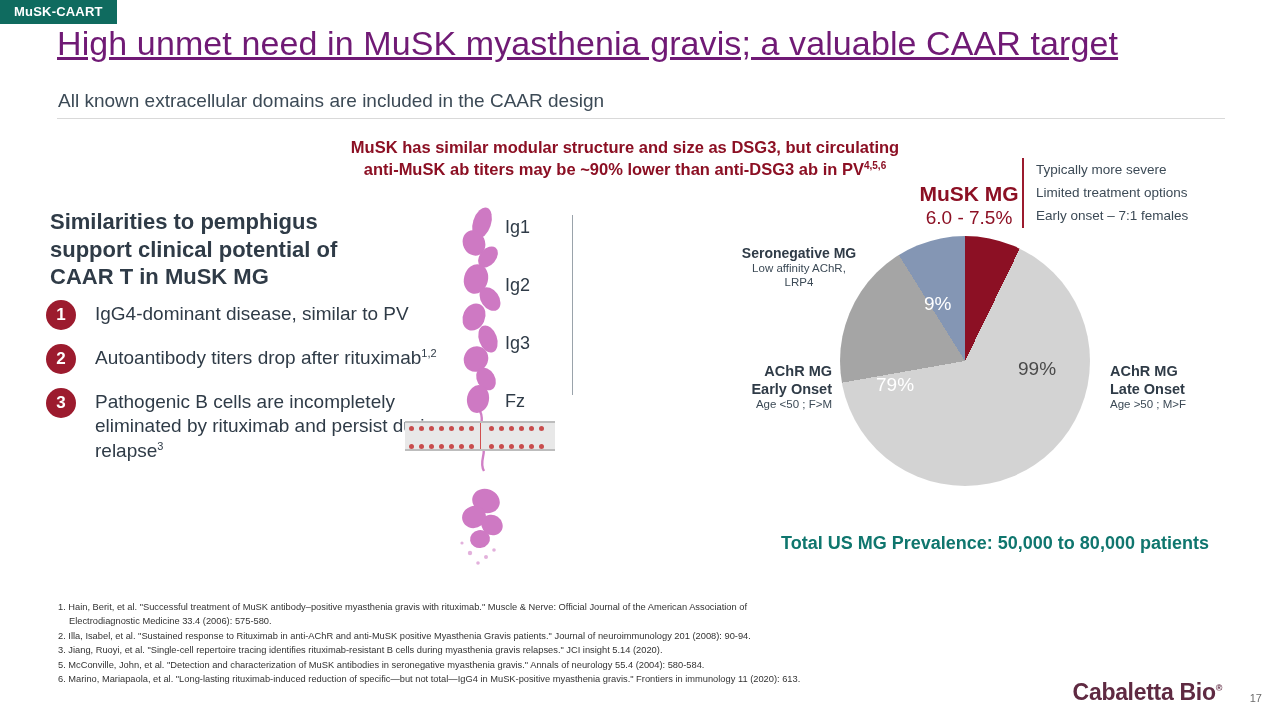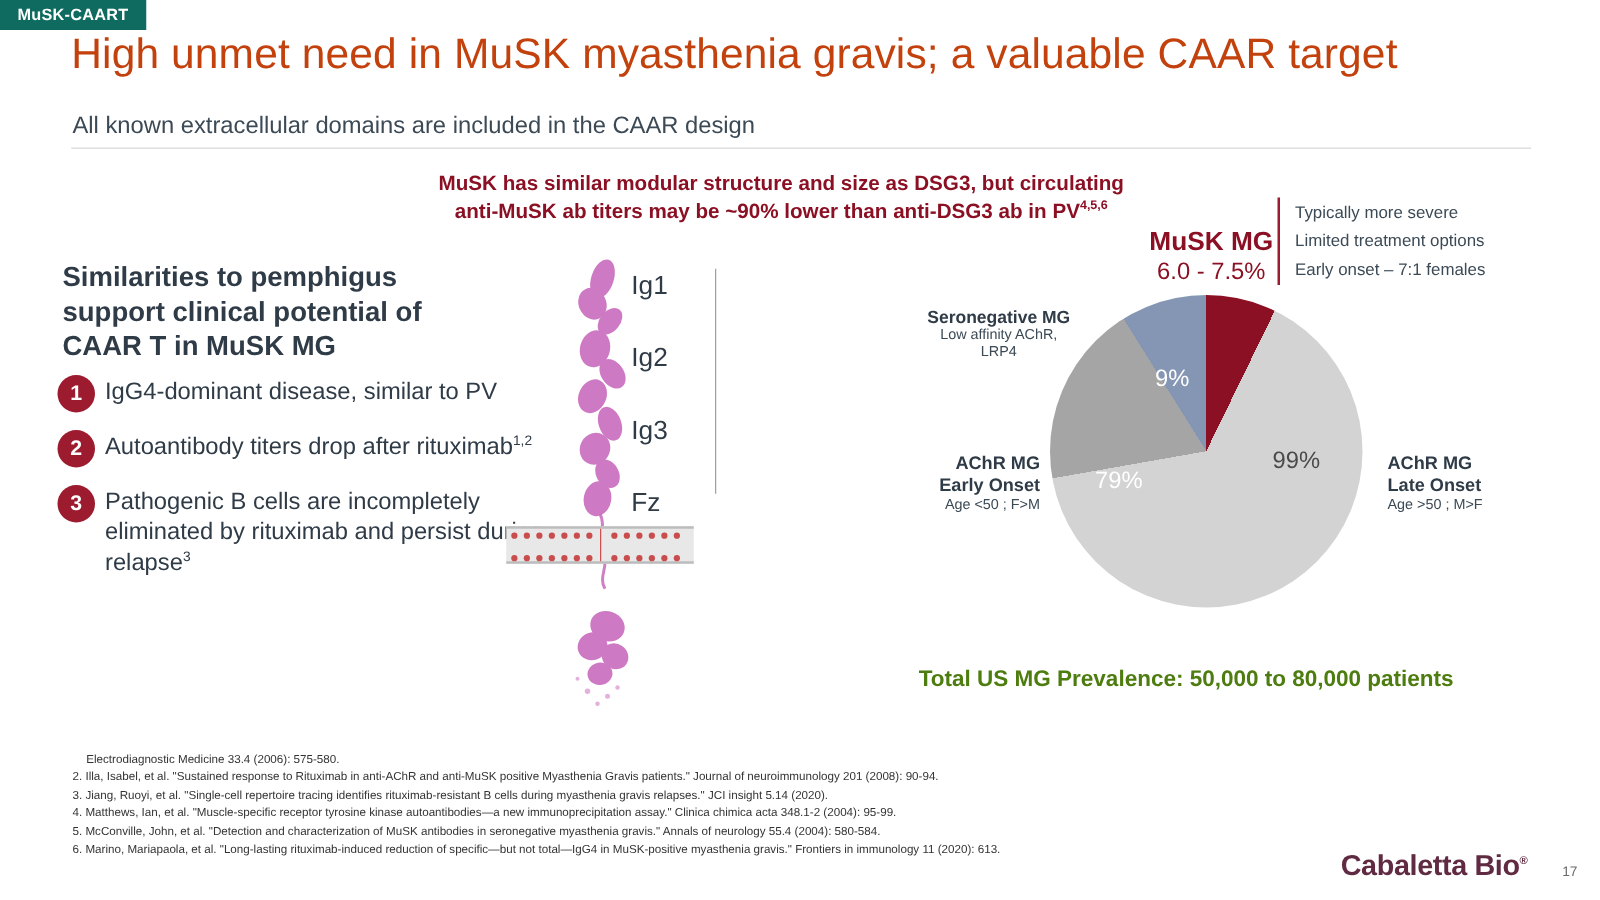--- a/index.html
+++ b/index.html
@@ -21,9 +21,10 @@
   }
   .title {
     position:absolute; left:57px; top:24px;
-    font-size:34px; color:#c2410c;
+    font-size:34px; color:#701a75;
     font-weight:normal;
     letter-spacing:0.1px;
+    text-decoration:underline;
   }
   .subtitle {
     position:absolute; left:58px; top:80px;

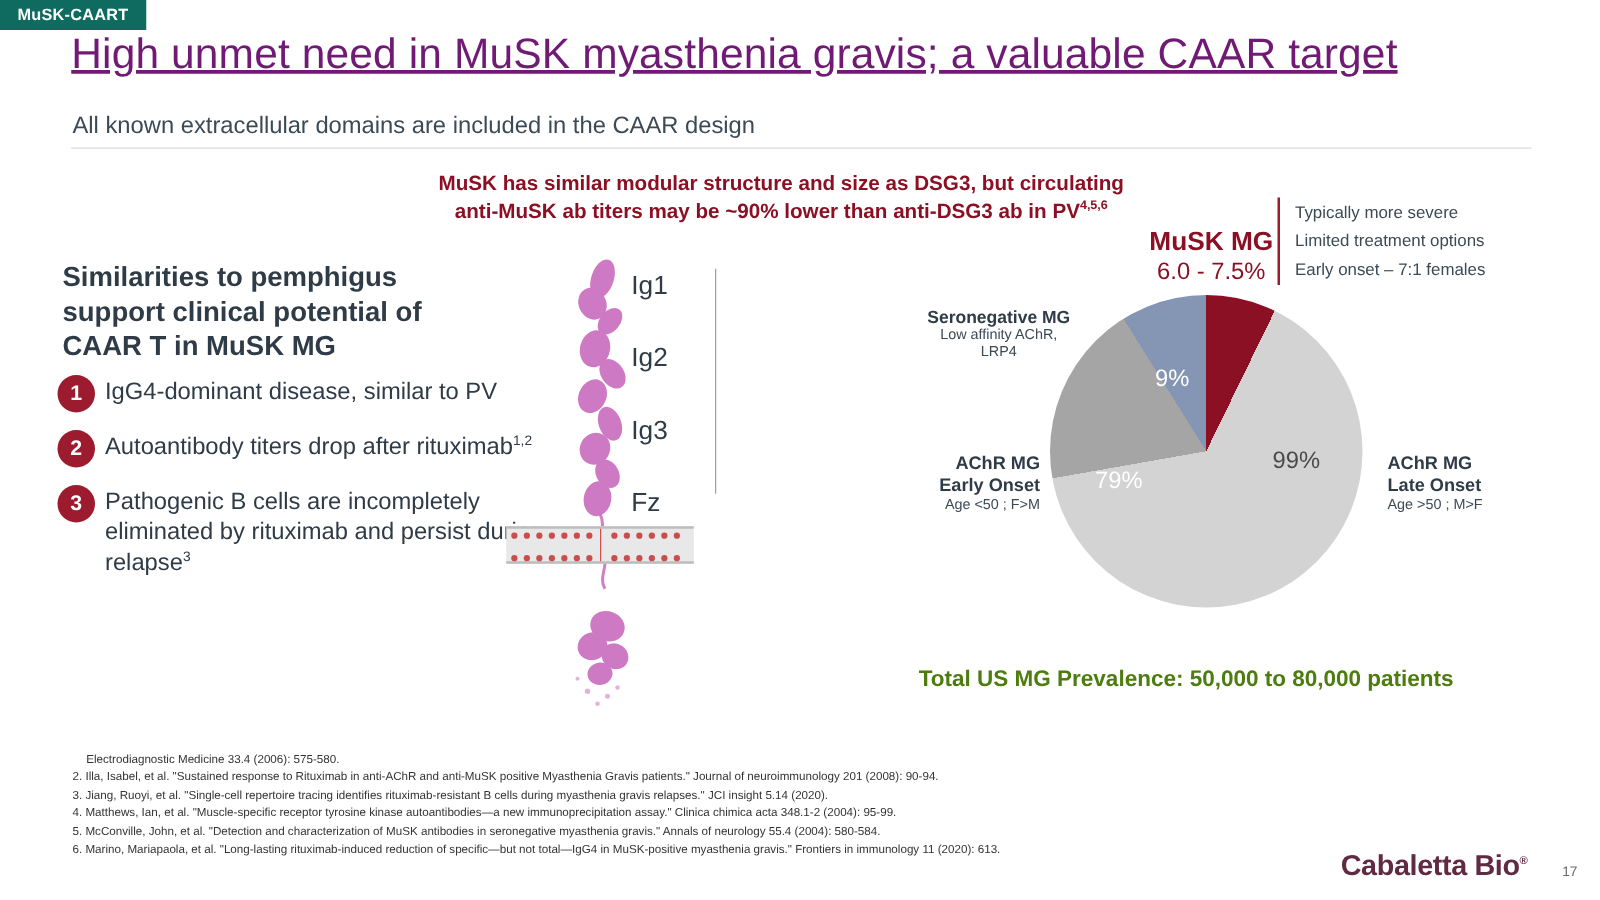--- a/index.html
+++ b/index.html
@@ -69,7 +69,7 @@
   .protein { position:absolute; left:400px; top:195px; width:180px; height:380px; }
   .domain-labels {
     position:absolute; left:505px; top:218px;
-    font-size:21px; color:#2f3b47; line-height:1;
+    font-size:18px; color:#2f3b47; line-height:1;
   }
   .domain-labels div { height:58px; }
   .vline {

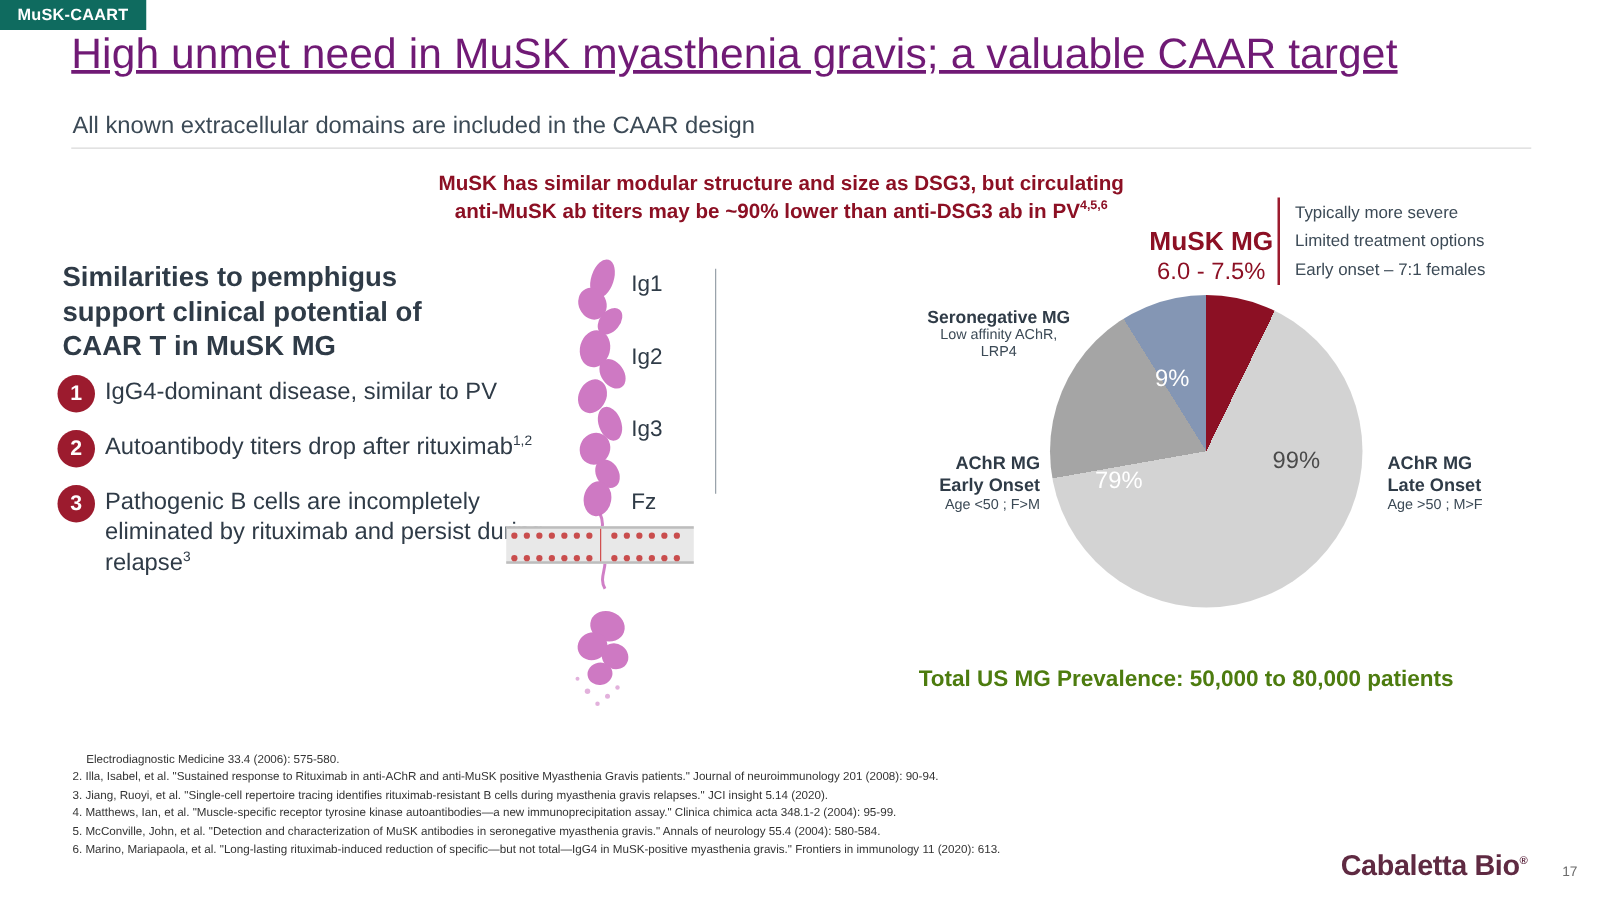--- a/index.html
+++ b/index.html
@@ -62,6 +62,7 @@
   .btext {
     font-size:19px; color:#2f3b47; line-height:1.28;
     padding-top:2px;
+    margin-left:11px;
   }
   .btext sup { font-size:11px; }
 

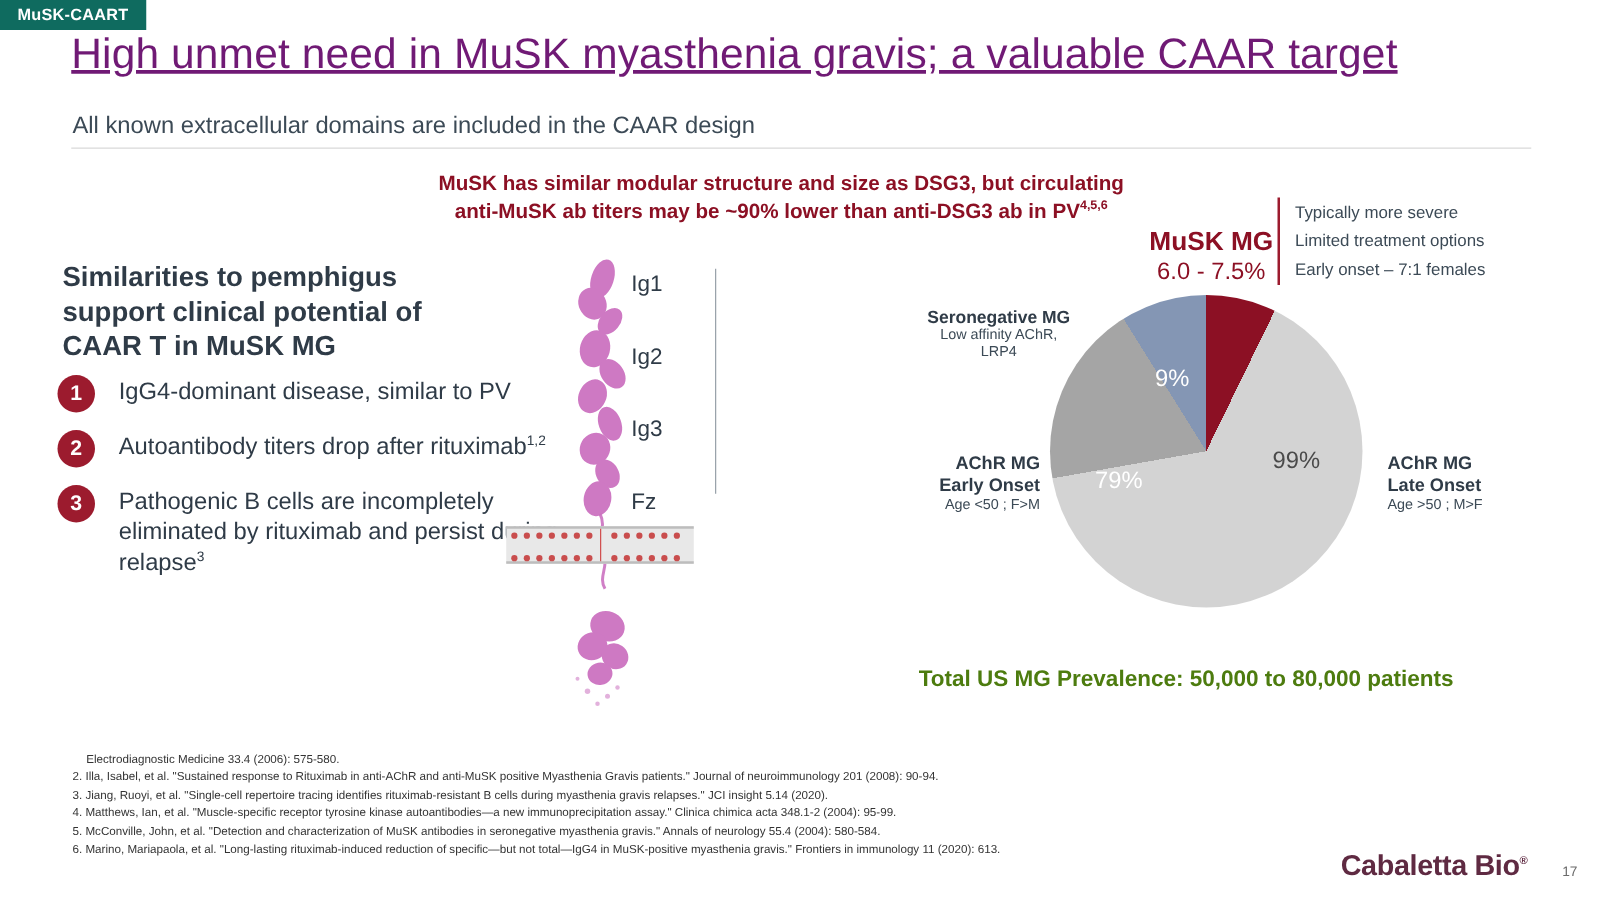--- a/index.html
+++ b/index.html
@@ -146,8 +146,8 @@
 
   .total {
     position:absolute; left:735px; top:533px; width:520px;
-    font-size:18px; font-weight:bold; color:#4d7c0f;
-    text-align:left;
+    font-size:18px; font-weight:bold; color:#0f766e;
+    text-align:center;
   }
 
   .refs {

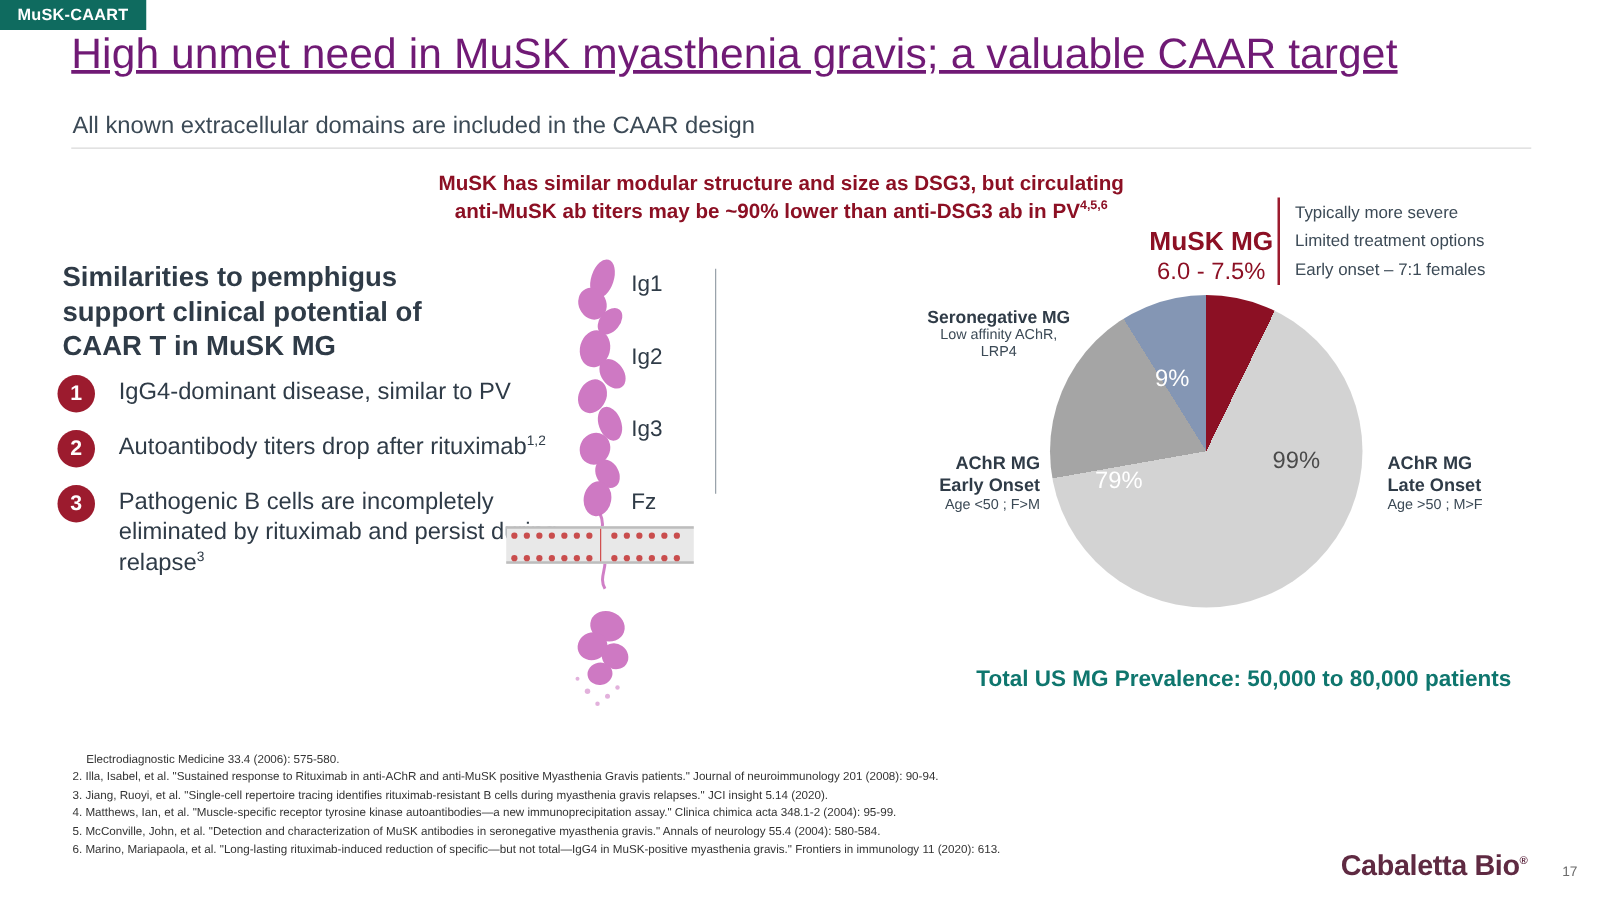--- a/index.html
+++ b/index.html
@@ -312,6 +312,7 @@
 <div class="total">Total US MG Prevalence: 50,000 to 80,000 patients</div>
 
 <div class="refs">
+  <div>1. Hain, Berit, et al. "Successful treatment of MuSK antibody–positive myasthenia gravis with rituximab." Muscle &amp; Nerve: Official Journal of the American Association of</div>
   <div class="ind">Electrodiagnostic Medicine 33.4 (2006): 575-580.</div>
   <div>2. Illa, Isabel, et al. "Sustained response to Rituximab in anti-AChR and anti-MuSK positive Myasthenia Gravis patients." Journal of neuroimmunology 201 (2008): 90-94.</div>
   <div>3. Jiang, Ruoyi, et al. "Single-cell repertoire tracing identifies rituximab-resistant B cells during myasthenia gravis relapses." JCI insight 5.14 (2020).</div>

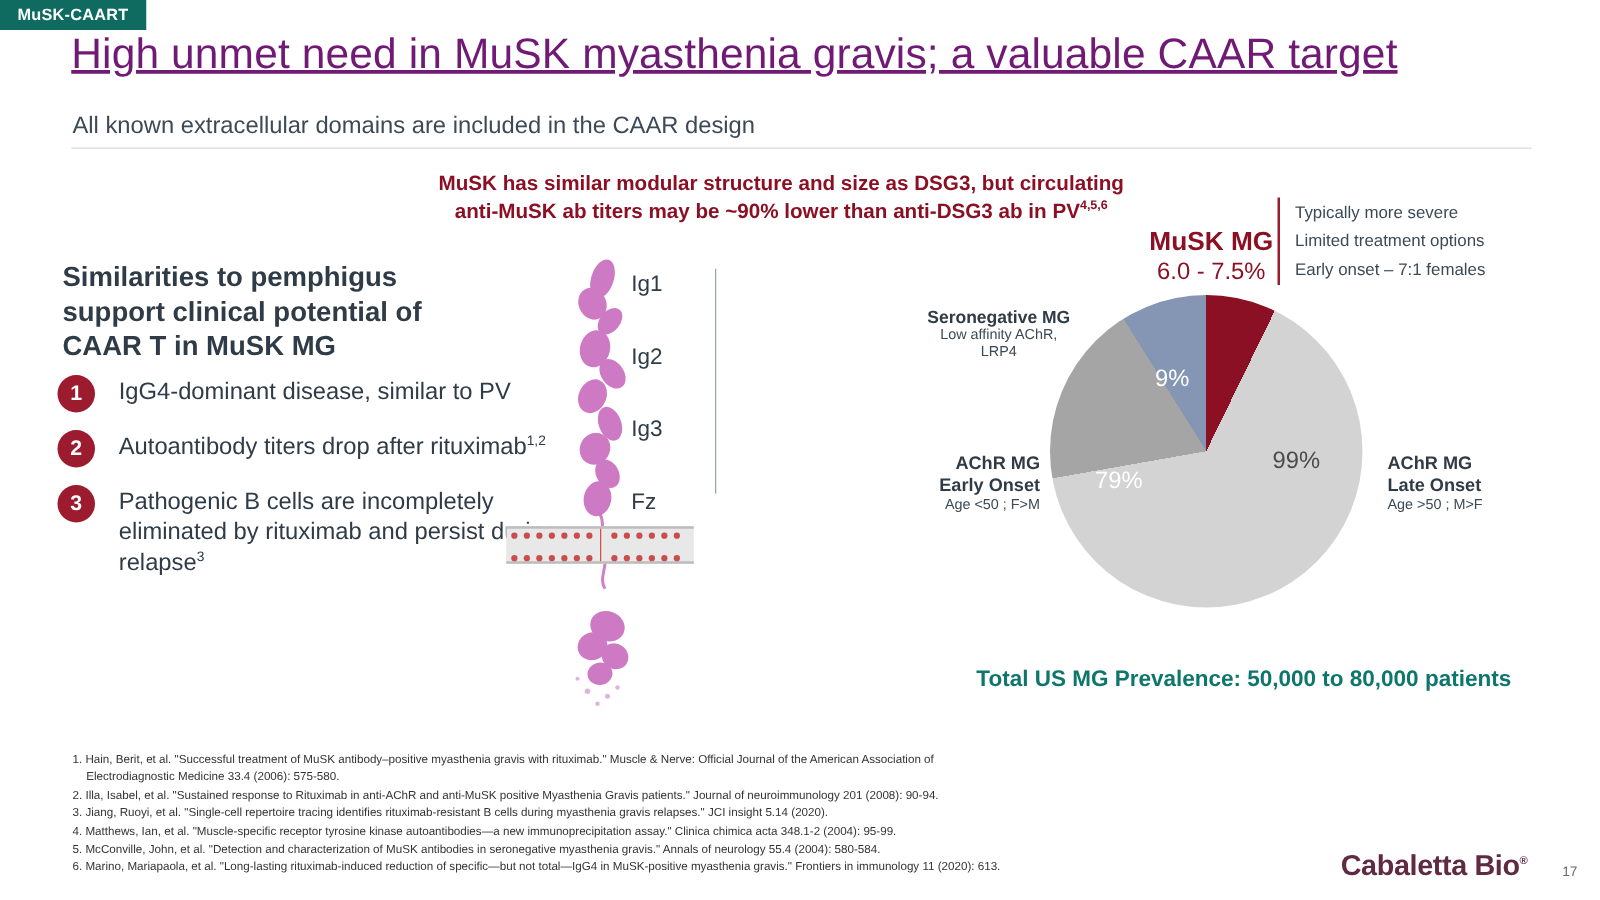--- a/index.html
+++ b/index.html
@@ -316,7 +316,6 @@
   <div class="ind">Electrodiagnostic Medicine 33.4 (2006): 575-580.</div>
   <div>2. Illa, Isabel, et al. "Sustained response to Rituximab in anti-AChR and anti-MuSK positive Myasthenia Gravis patients." Journal of neuroimmunology 201 (2008): 90-94.</div>
   <div>3. Jiang, Ruoyi, et al. "Single-cell repertoire tracing identifies rituximab-resistant B cells during myasthenia gravis relapses." JCI insight 5.14 (2020).</div>
-  <div>4. Matthews, Ian, et al. "Muscle-specific receptor tyrosine kinase autoantibodies—a new immunoprecipitation assay." Clinica chimica acta 348.1-2 (2004): 95-99.</div>
   <div>5. McConville, John, et al. "Detection and characterization of MuSK antibodies in seronegative myasthenia gravis." Annals of neurology 55.4 (2004): 580-584.</div>
   <div>6. Marino, Mariapaola, et al. "Long-lasting rituximab-induced reduction of specific—but not total—IgG4 in MuSK-positive myasthenia gravis." Frontiers in immunology 11 (2020): 613.</div>
 </div>

